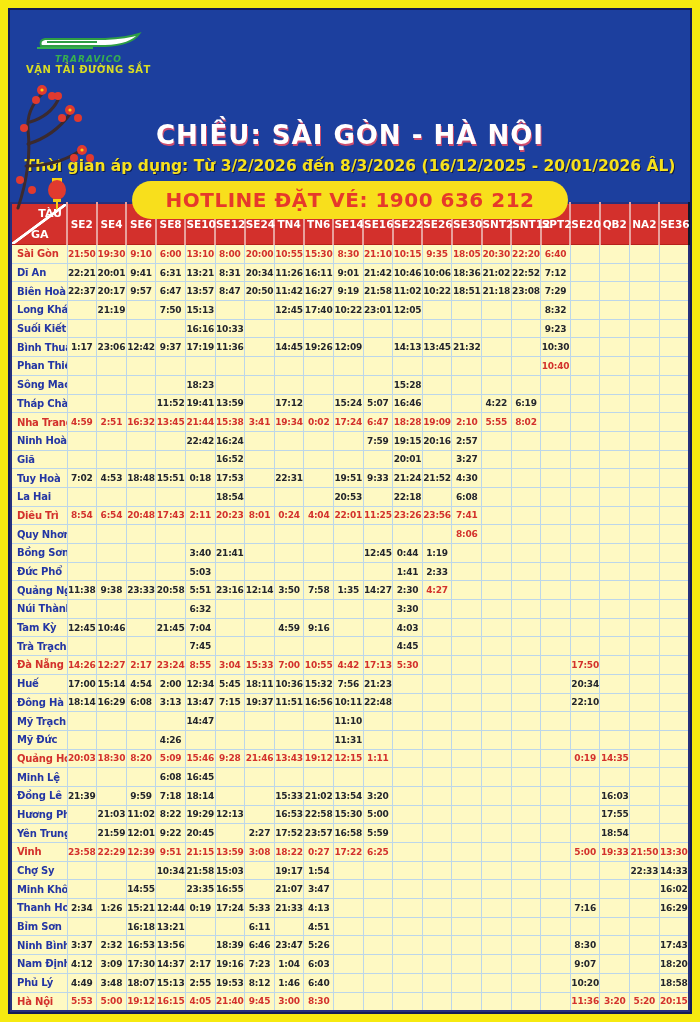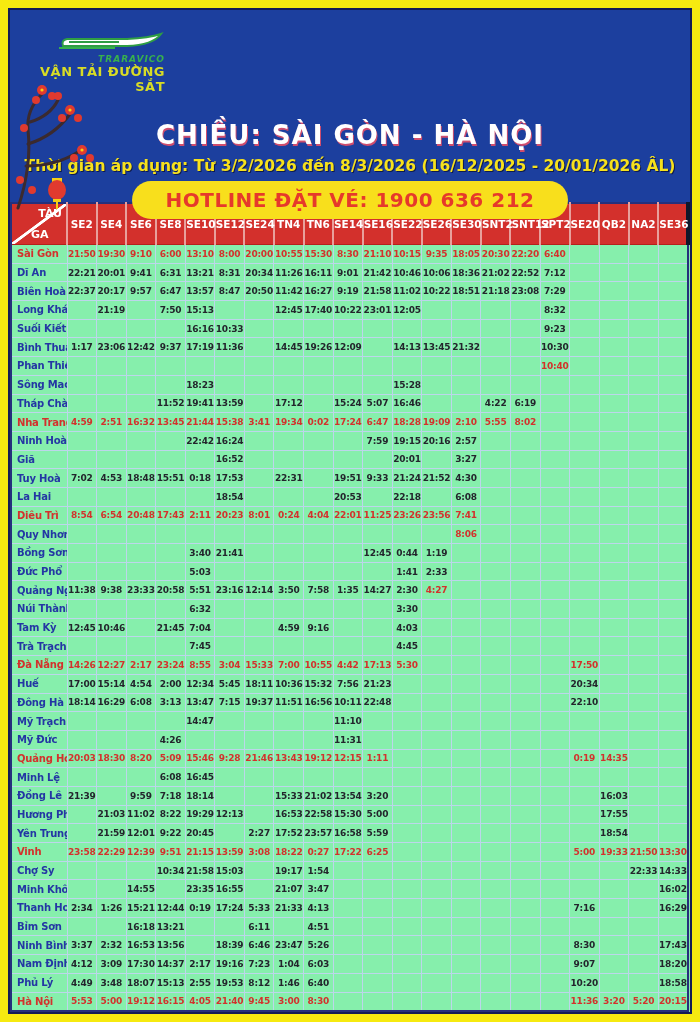--- a/index.html
+++ b/index.html
@@ -9,7 +9,7 @@
 
   
   .header{position:relative;height:192px;}
-  .logo{position:absolute;left:30px;top:16px;width:125px;text-align:right;z-index:3;}
+  .logo{position:absolute;left:16px;top:16px;width:125px;text-align:center;z-index:3;}
   .brand-name{display:block;color:#37b04e;font-style:italic;font-weight:bold;font-size:9px;letter-spacing:1px;margin-top:-2px;}
   .brand-tagline{display:block;color:#d8dc25;font-weight:bold;font-size:13px;letter-spacing:.5px;}
   .blossoms{position:absolute;left:2px;top:60px;z-index:2;}

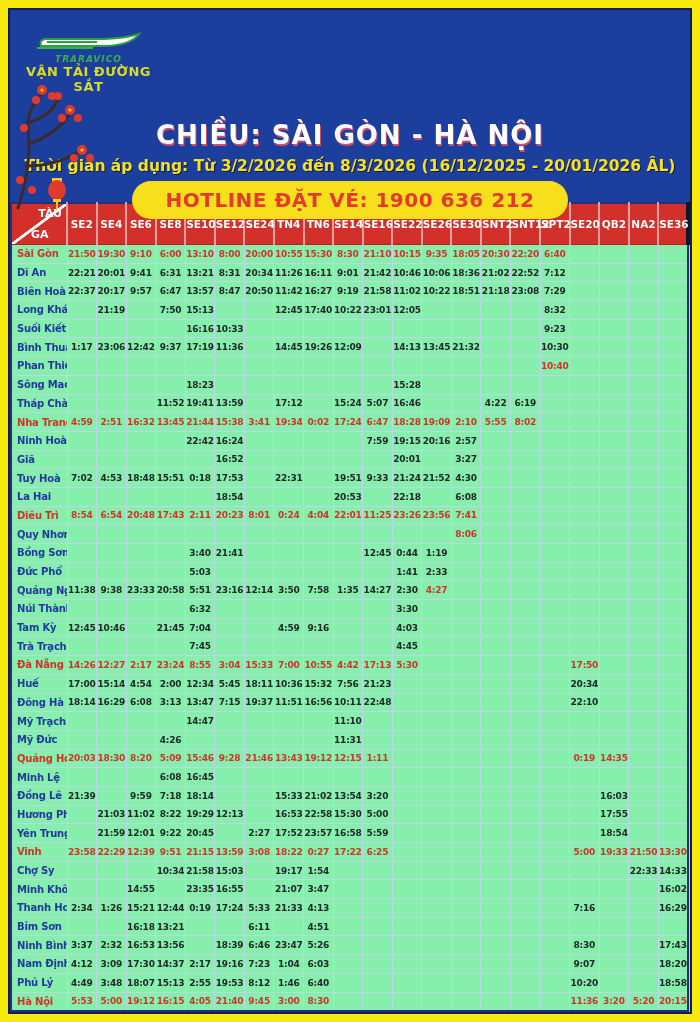--- a/index.html
+++ b/index.html
@@ -11,7 +11,7 @@
   .header{position:relative;height:192px;}
   .logo{position:absolute;left:16px;top:16px;width:125px;text-align:center;z-index:3;}
   .brand-name{display:block;color:#37b04e;font-style:italic;font-weight:bold;font-size:9px;letter-spacing:1px;margin-top:-2px;}
-  .brand-tagline{display:block;color:#d8dc25;font-weight:bold;font-size:13px;letter-spacing:.5px;}
+  .brand-tagline{display:block;color:#d8dc25;font-weight:bold;font-size:10px;letter-spacing:.5px;}
   .blossoms{position:absolute;left:2px;top:60px;z-index:2;}
 
   .title-row{position:absolute;left:100px;right:6px;top:36px;text-align:center;white-space:nowrap;z-index:1;}

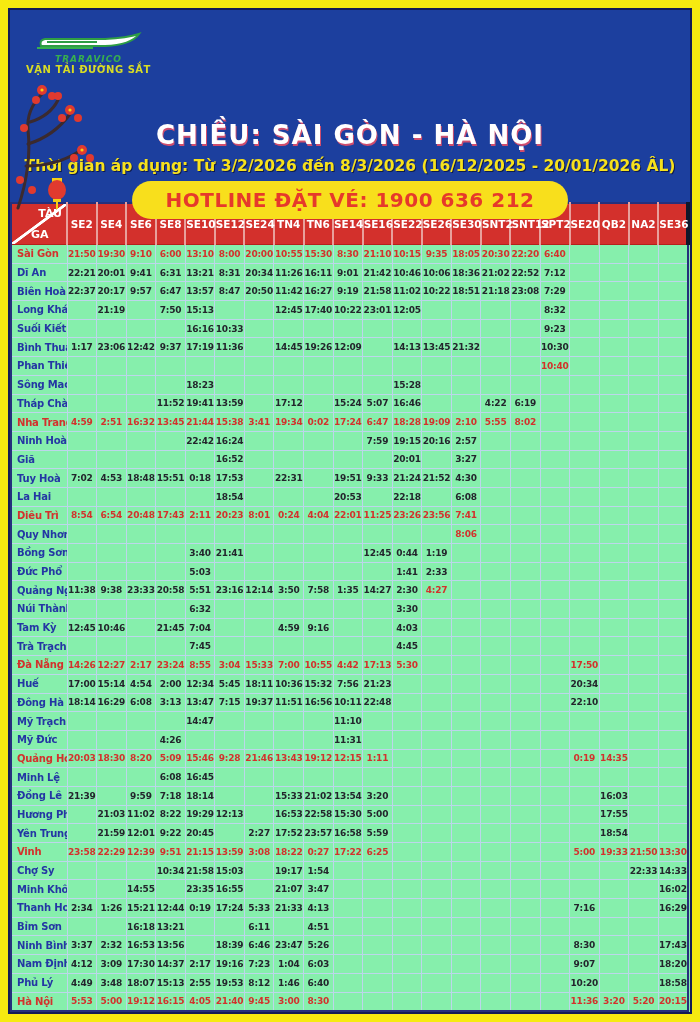--- a/index.html
+++ b/index.html
@@ -28,7 +28,7 @@
                  font-weight:800;color:#E6392B;letter-spacing:.5px;}
 
   
-  .tt{width:100%;border-collapse:collapse;table-layout:fixed;background:#86efac;border:2px solid #25307c;}
+  .tt{width:100%;border-collapse:collapse;table-layout:fixed;background:#fef9c3;border:2px solid #25307c;}
   .tt th{background:#D3302C;color:#fff;font-size:10.5px;font-weight:800;height:40px;padding:0;
          border:1px solid #b6201c;border-right:2px solid #e8a09c;}
   .tt th:last-child{border-right:4px solid #0f172a;}

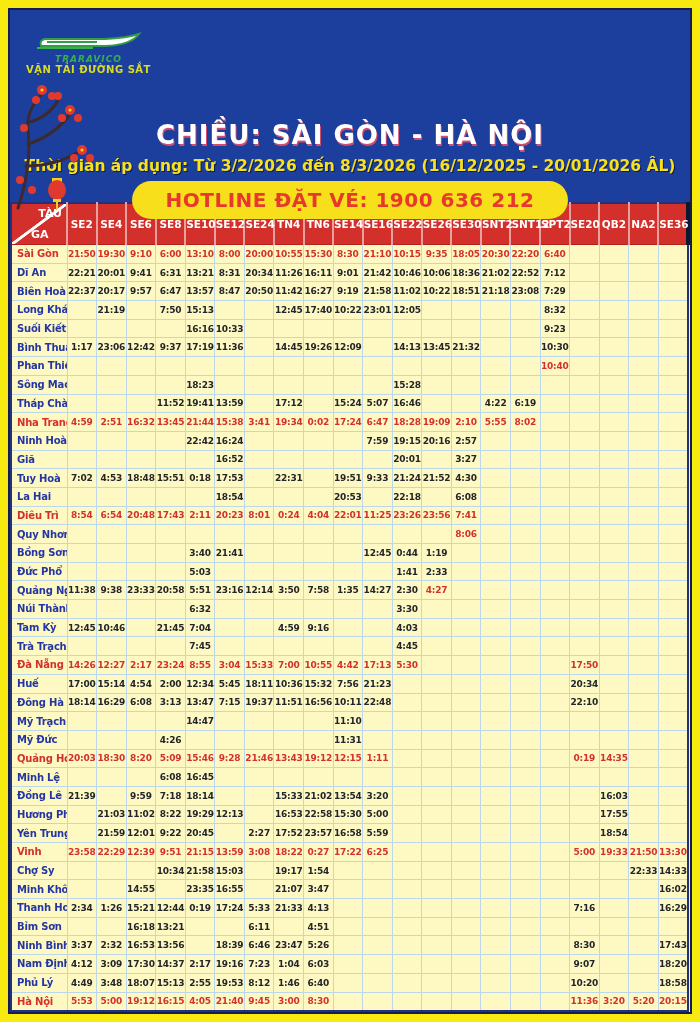--- a/index.html
+++ b/index.html
@@ -31,7 +31,7 @@
   .tt{width:100%;border-collapse:collapse;table-layout:fixed;background:#fef9c3;border:2px solid #25307c;}
   .tt th{background:#D3302C;color:#fff;font-size:10.5px;font-weight:800;height:40px;padding:0;
          border:1px solid #b6201c;border-right:2px solid #e8a09c;}
-  .tt th:last-child{border-right:4px solid #0f172a;}
+  .tt th:last-child{border-right:2px solid #0f172a;}
   .tt td{height:17.7px;border:1px solid #BCD6EA;font-size:9px;font-weight:700;text-align:center;
          color:#23252c;padding:0;letter-spacing:-0.2px;white-space:nowrap;overflow:hidden;}
   .tt td.st{text-align:left;padding-left:5px;color:#2436A4;font-size:10px;}

